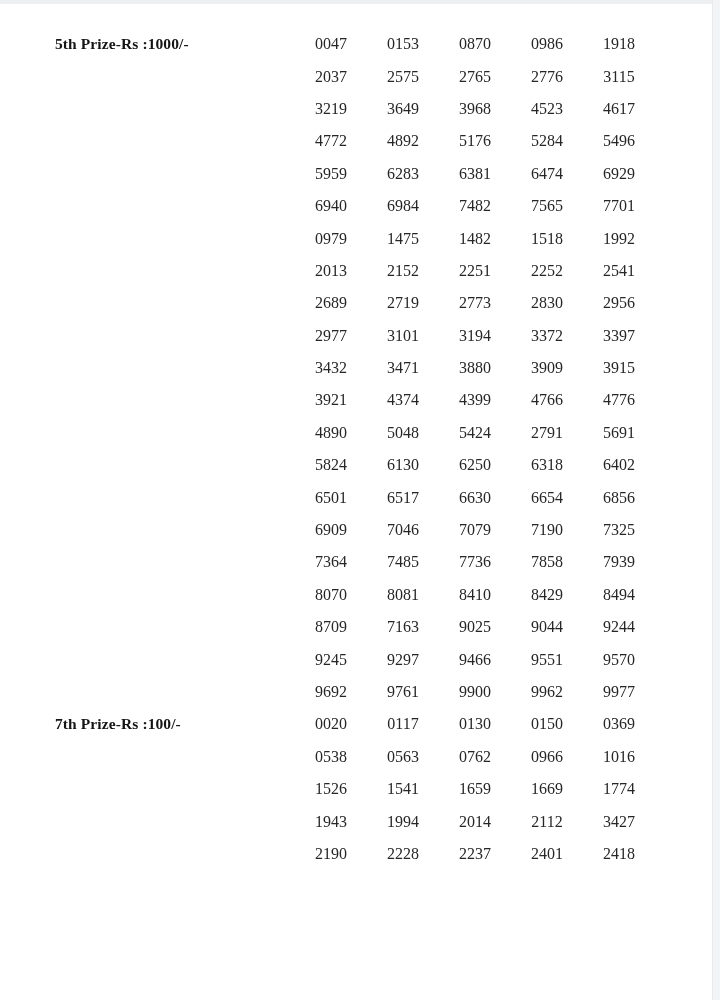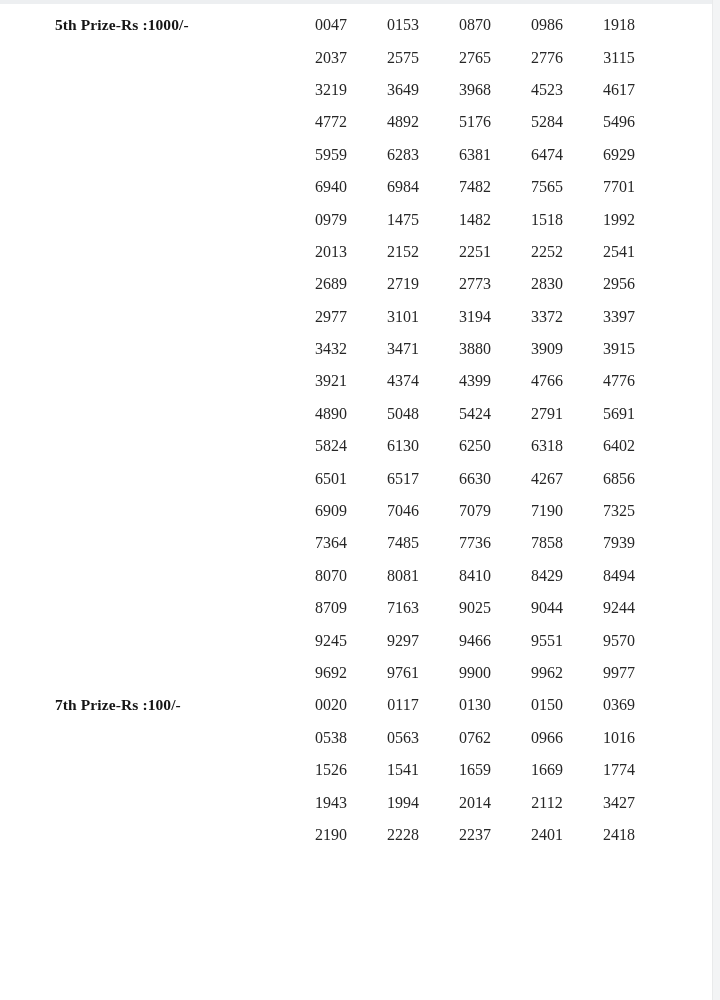--- a/index.html
+++ b/index.html
@@ -31,7 +31,7 @@
   }
   .results {
     position: absolute;
-    top: 9px;
+    top: 28px;
     left: 55px;
     width: 610px;
   }

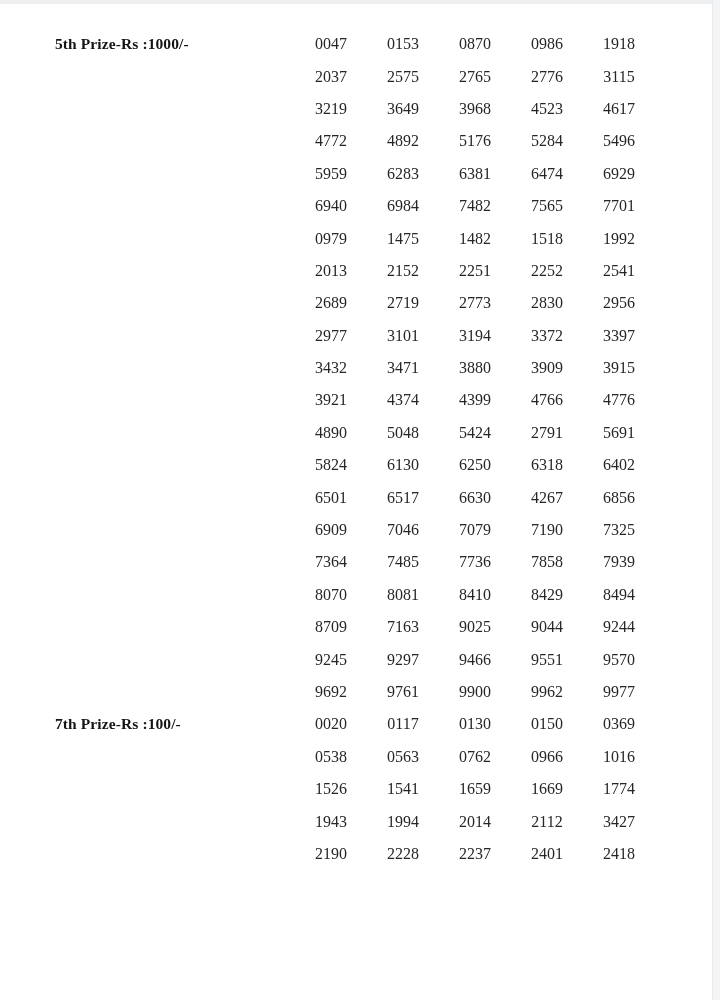--- a/index.html
+++ b/index.html
@@ -181,7 +181,7 @@
       <span class="num-cell">6501</span>
       <span class="num-cell">6517</span>
       <span class="num-cell">6630</span>
-      <span class="num-cell">4267</span>
+      <span class="num-cell">6654</span>
       <span class="num-cell">6856</span>
     </div>
     <div class="prize-row">

